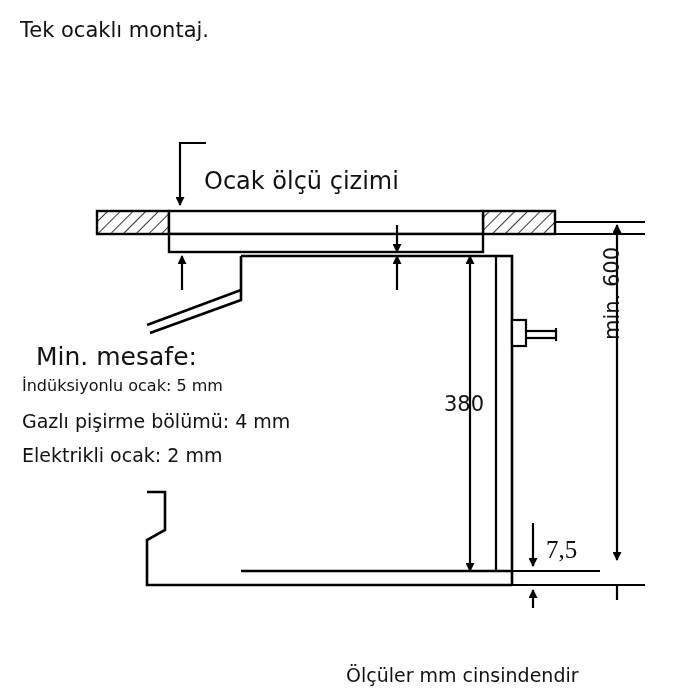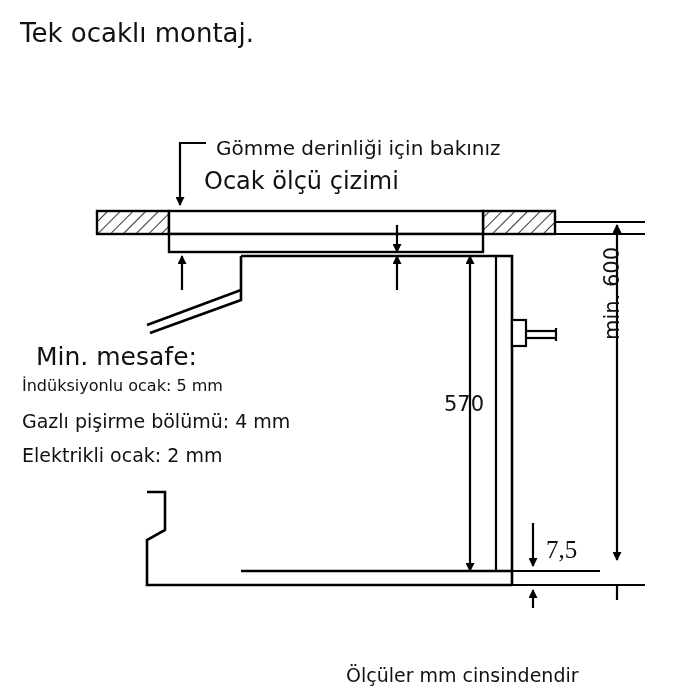--- a/index.html
+++ b/index.html
@@ -28,7 +28,7 @@
   #title {
     left: 20px;
     top: 18px;
-    font-size: 26px;
+    font-size: 21px;
   }
   #callout-line1 {
     left: 216px;

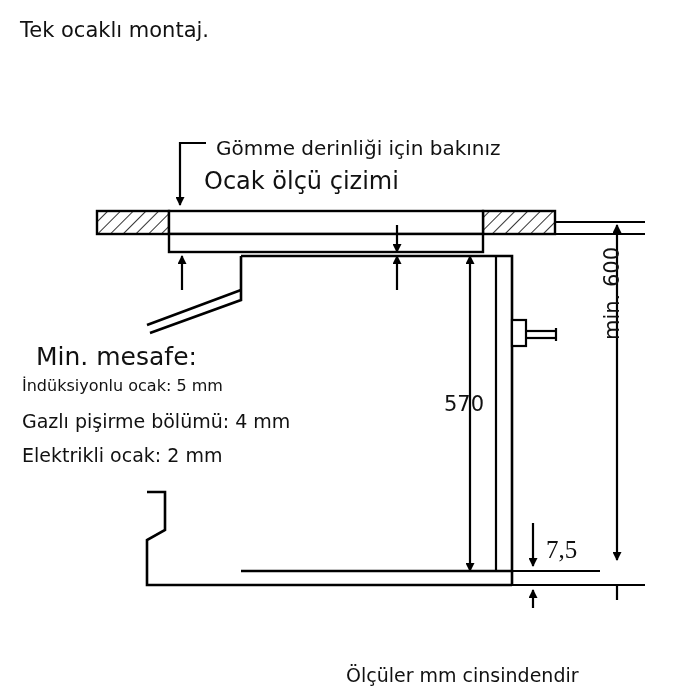--- a/index.html
+++ b/index.html
@@ -163,7 +163,6 @@
     </g>
   </svg>
 
-  <div class="txt" id="callout-line1">Gömme derinliği için bakınız</div>
   <div class="txt" id="callout-line2">Ocak ölçü çizimi</div>
 
   <div class="txt" id="minlabel-0">Min. mesafe:</div>

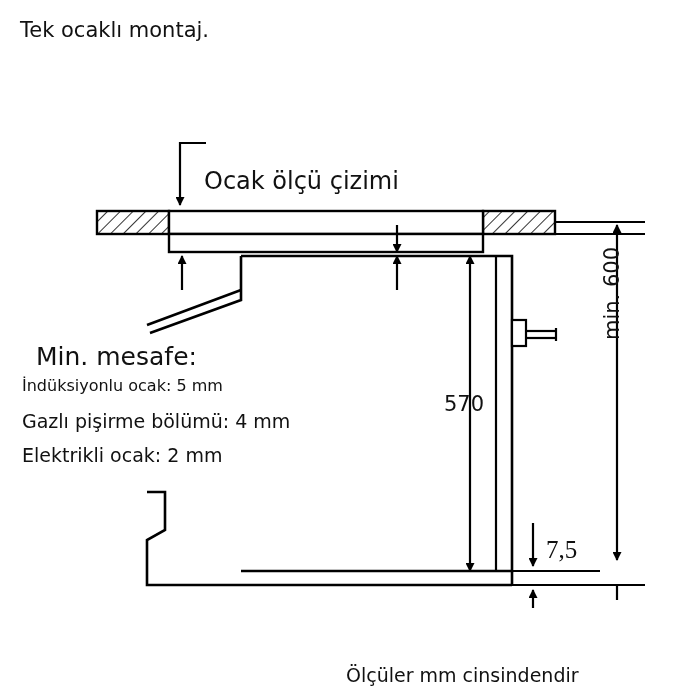--- a/index.html
+++ b/index.html
@@ -170,7 +170,7 @@
   <div class="txt" id="minlabel-2">Gazlı pişirme bölümü: 4 mm</div>
   <div class="txt" id="minlabel-3">Elektrikli ocak: 2 mm</div>
 
-  <div class="txt" id="dim-570">570</div>
+  <div class="txt" id="dim-570">380</div>
   <div class="txt" id="dim-75">7,5</div>
   <div class="txt" id="dim-min600">min. 600</div>
 

